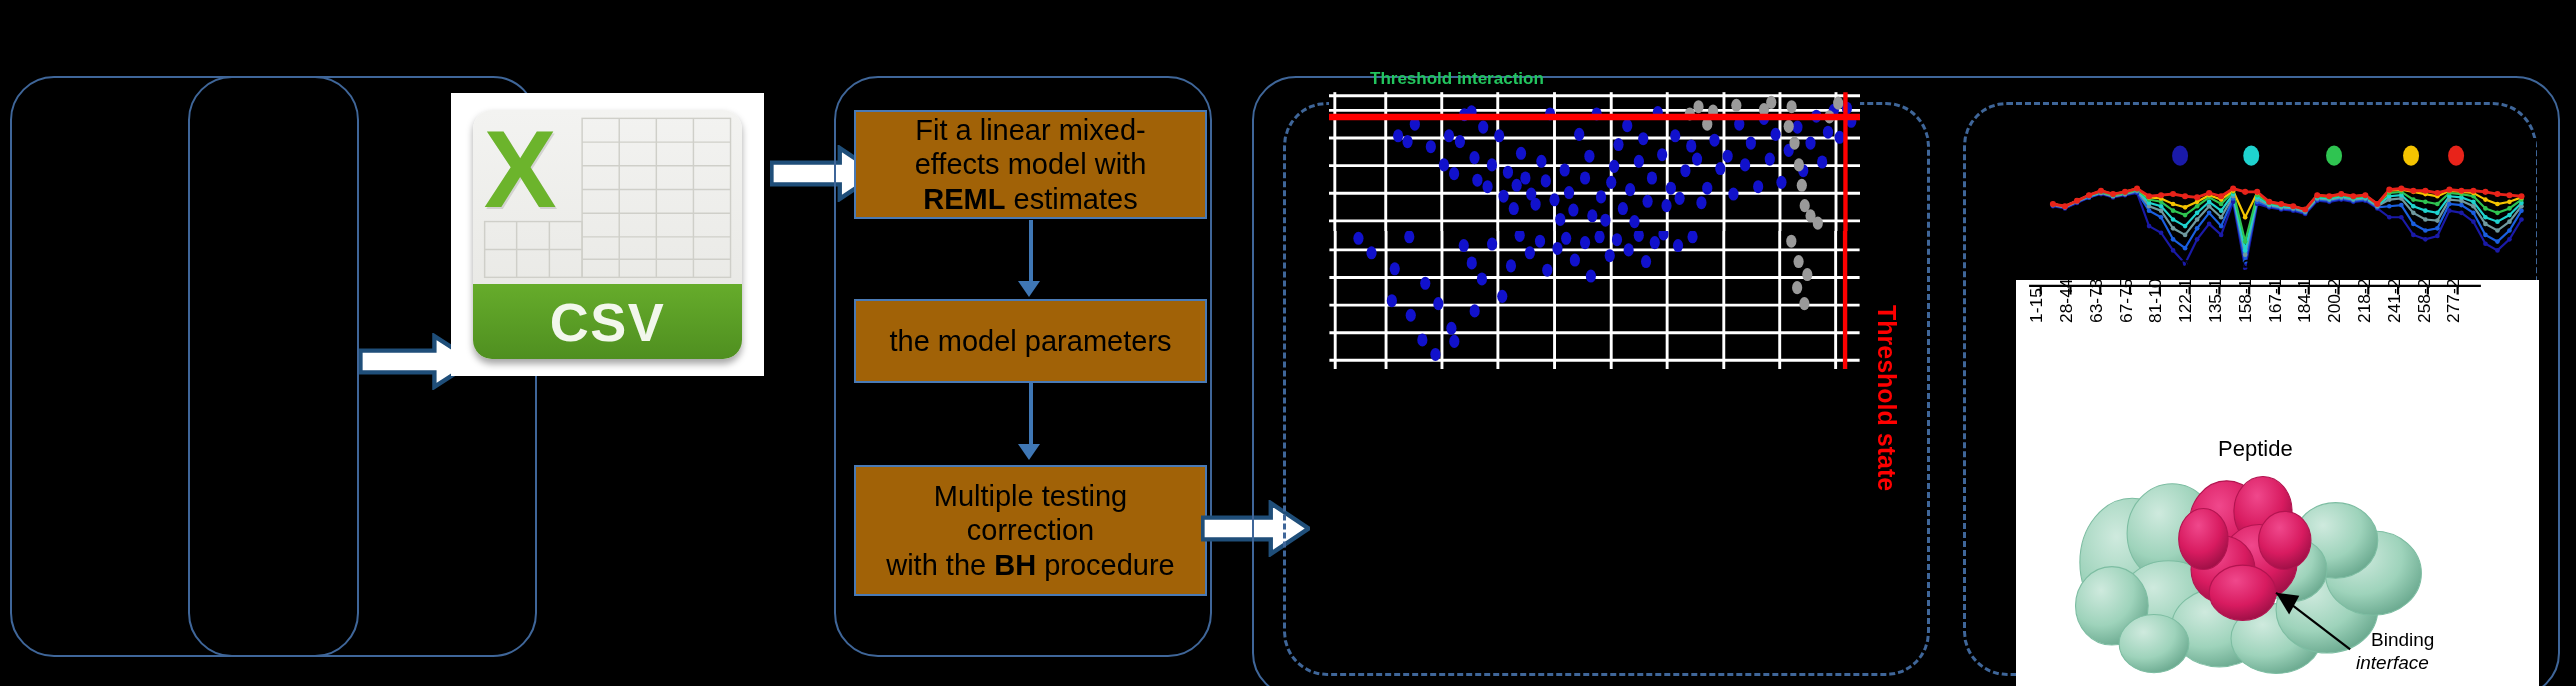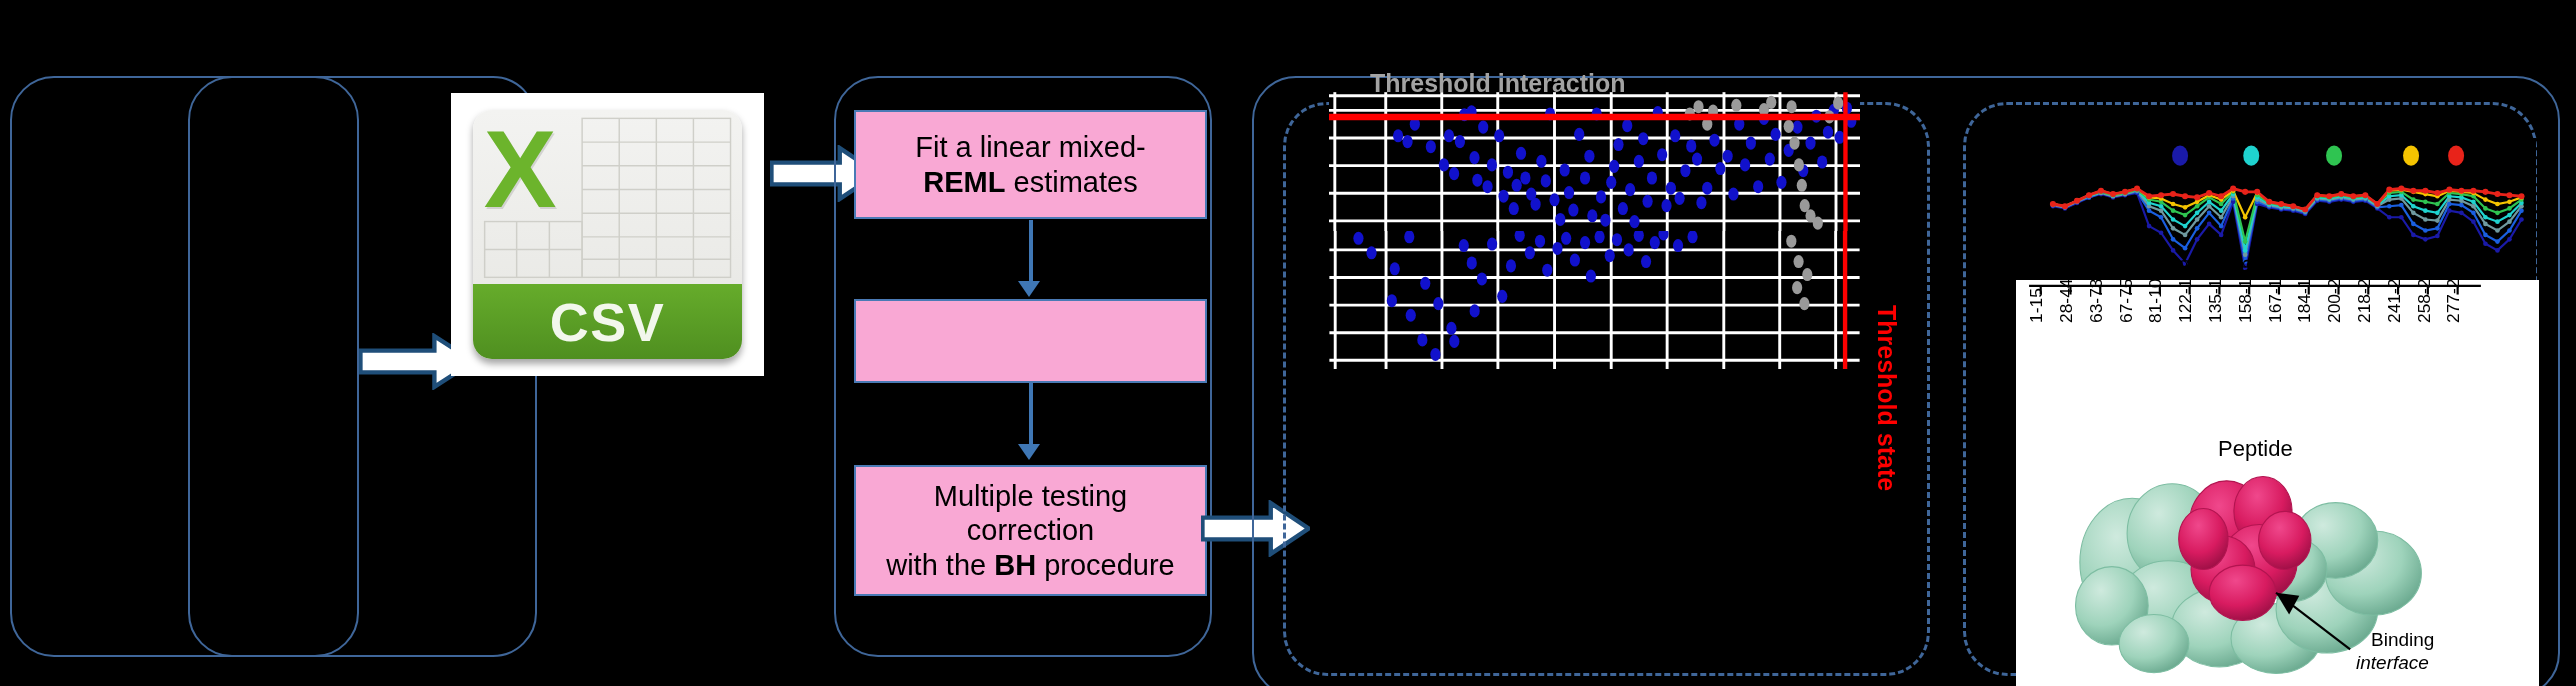--- a/index.html
+++ b/index.html
@@ -33,7 +33,7 @@
   .csv-band{position:absolute;left:0;bottom:0;width:100%;height:30%;
             background:linear-gradient(#66ac2b,#4f8f20);display:flex;align-items:center;justify-content:center;}
   .csv-band span{color:#f2f7ec;font-size:54px;font-weight:bold;letter-spacing:1.5px;}
-  #scatter-title{position:absolute;color:#a3a3a3;font-size:25px;font-weight:bold;white-space:nowrap;}
+  #scatter-title{position:absolute;color:#22c55e;font-size:17px;font-weight:bold;white-space:nowrap;}
   #scatter-plot{position:absolute;background:#000;}
   .vlabel{position:absolute;color:#ff0000;font-size:25px;font-weight:bold;white-space:nowrap;
           transform-origin:0 0;transform:rotate(90deg);}

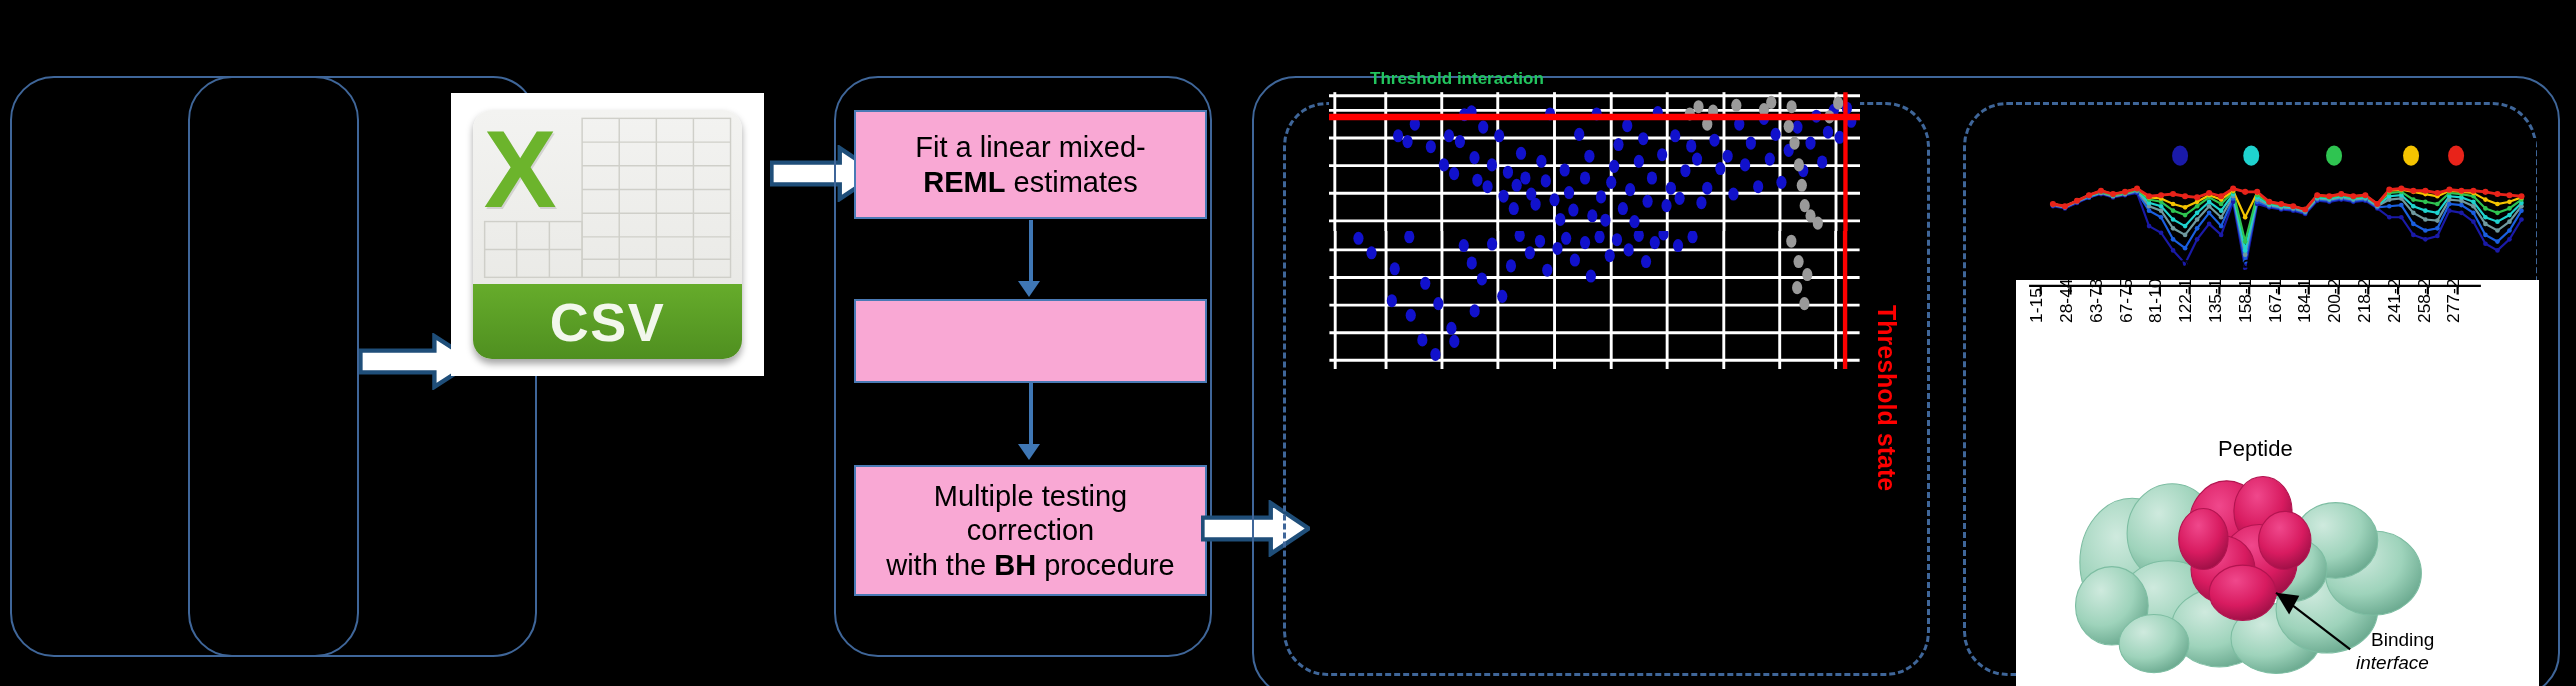--- a/index.html
+++ b/index.html
@@ -15,7 +15,7 @@
   .blockarrow svg{display:block;}
 
   
-  .pbox{position:absolute;background:#f9a8d4;border:2.2px solid #4a7ab5;box-sizing:border-box;
+  .pbox{position:absolute;background:#a16207;border:2.2px solid #4a7ab5;box-sizing:border-box;
         display:flex;align-items:center;justify-content:center;text-align:center;
         color:#000;font-size:29px;line-height:1.18;padding:4.4px 5.8px;}
   .pbox b{font-weight:bold;margin-top:28px;}

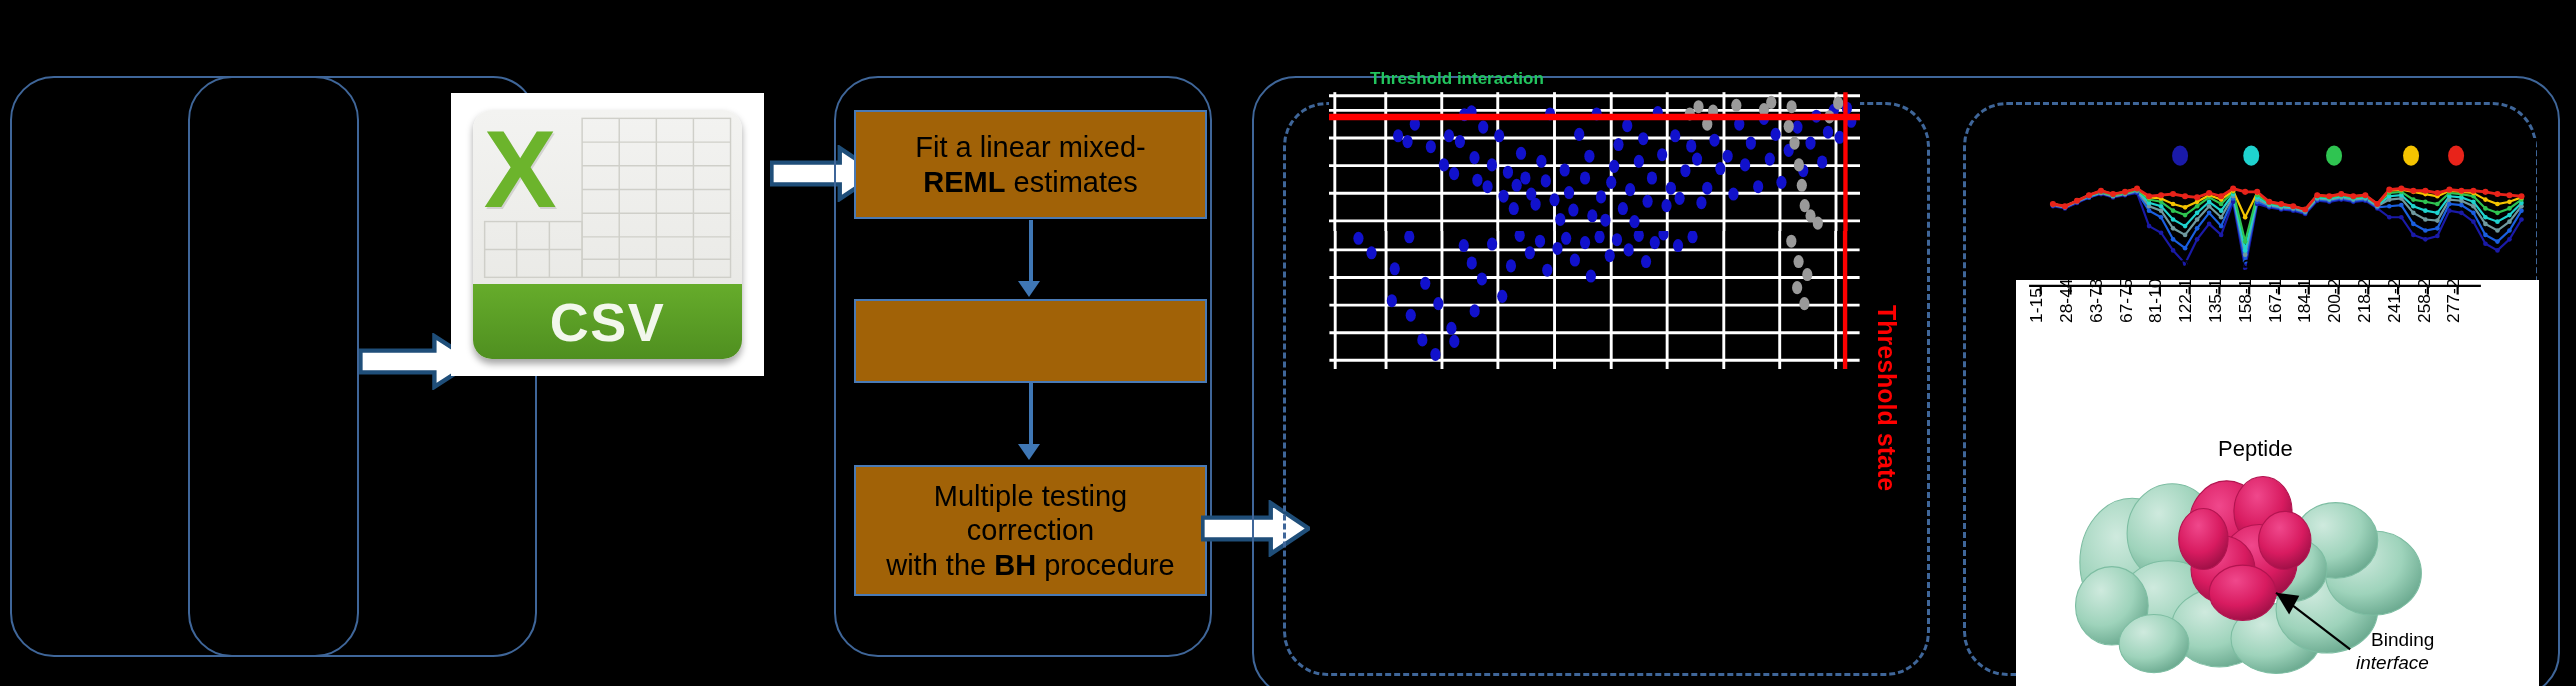--- a/index.html
+++ b/index.html
@@ -104,6 +104,7 @@
   <div class="pbox" id="box-fit" style="left:854px;top:110px;width:353px;height:109px;">
       <div>
         <div><span>Fit a linear mixed-</span></div>
+        <div><span>effects model with</span></div>
         <div><b>REML</b><span> estimates</span></div>
       </div>
     </div>

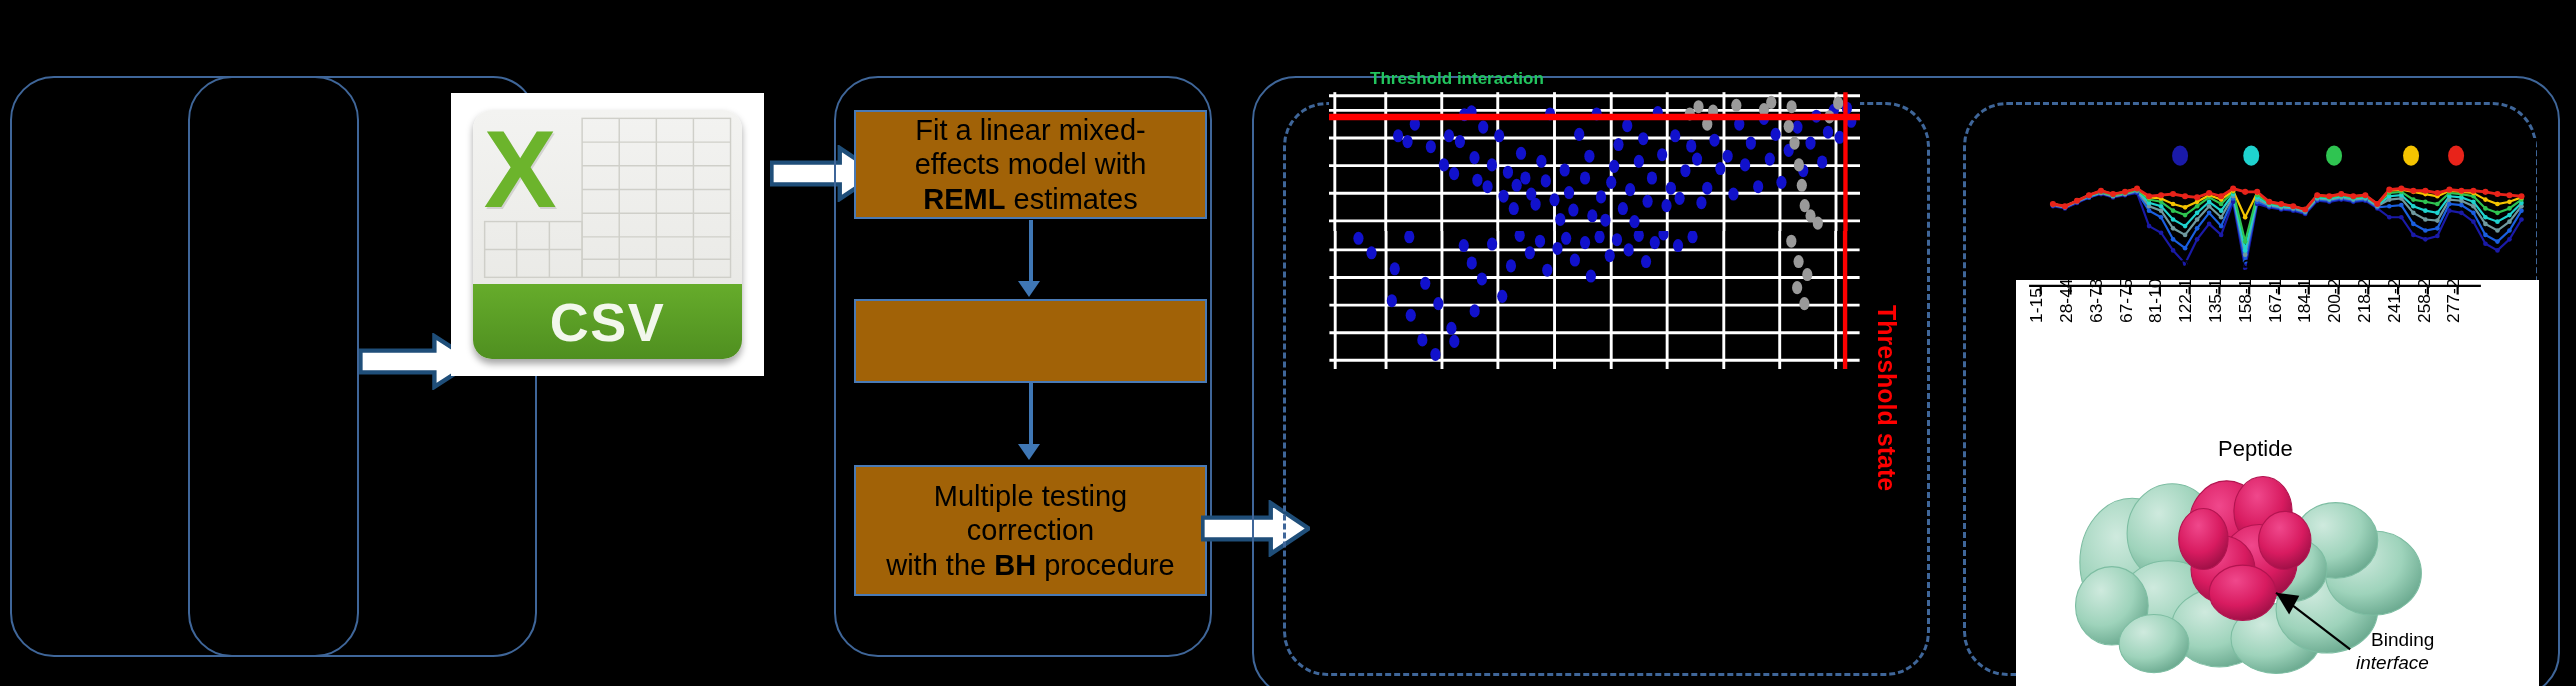--- a/index.html
+++ b/index.html
@@ -114,6 +114,7 @@
 
   <div class="pbox" id="box-wald" style="left:854px;top:299px;width:353px;height:84px;">
       <div>
+        <div><span>the model parameters</span></div>
       </div>
     </div>
 

